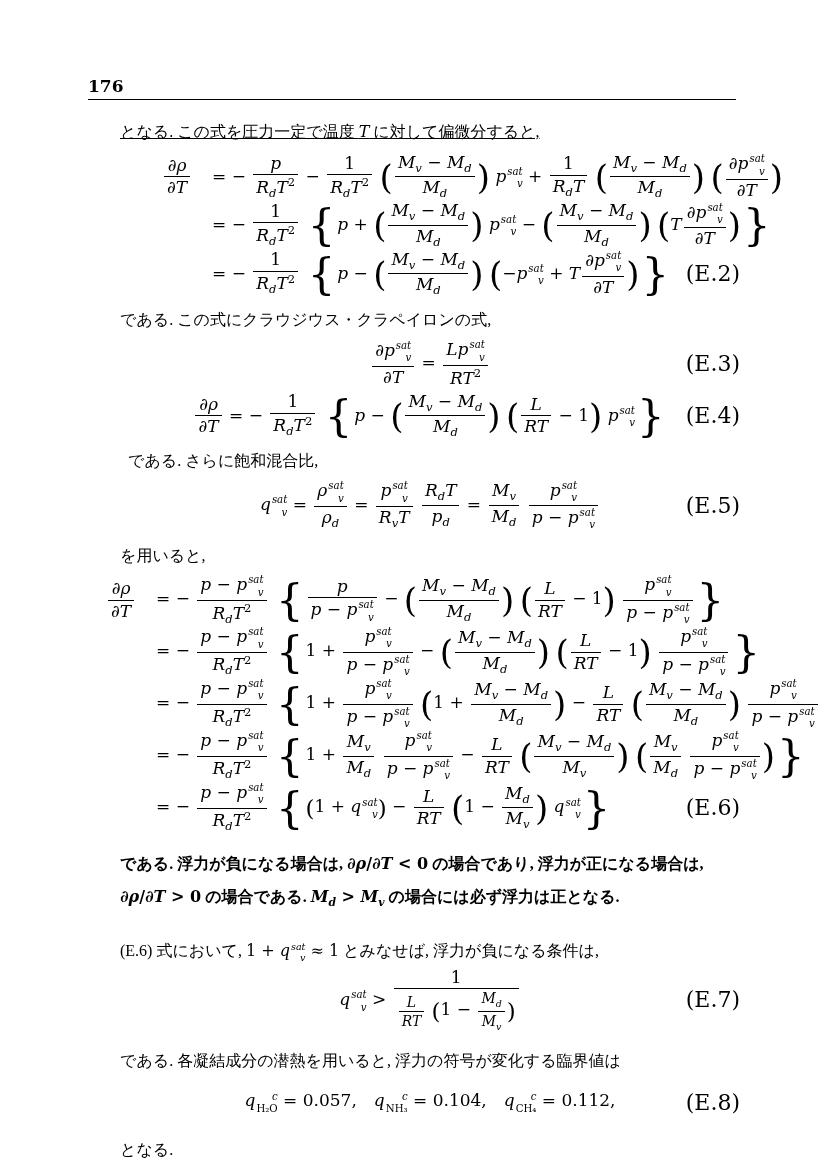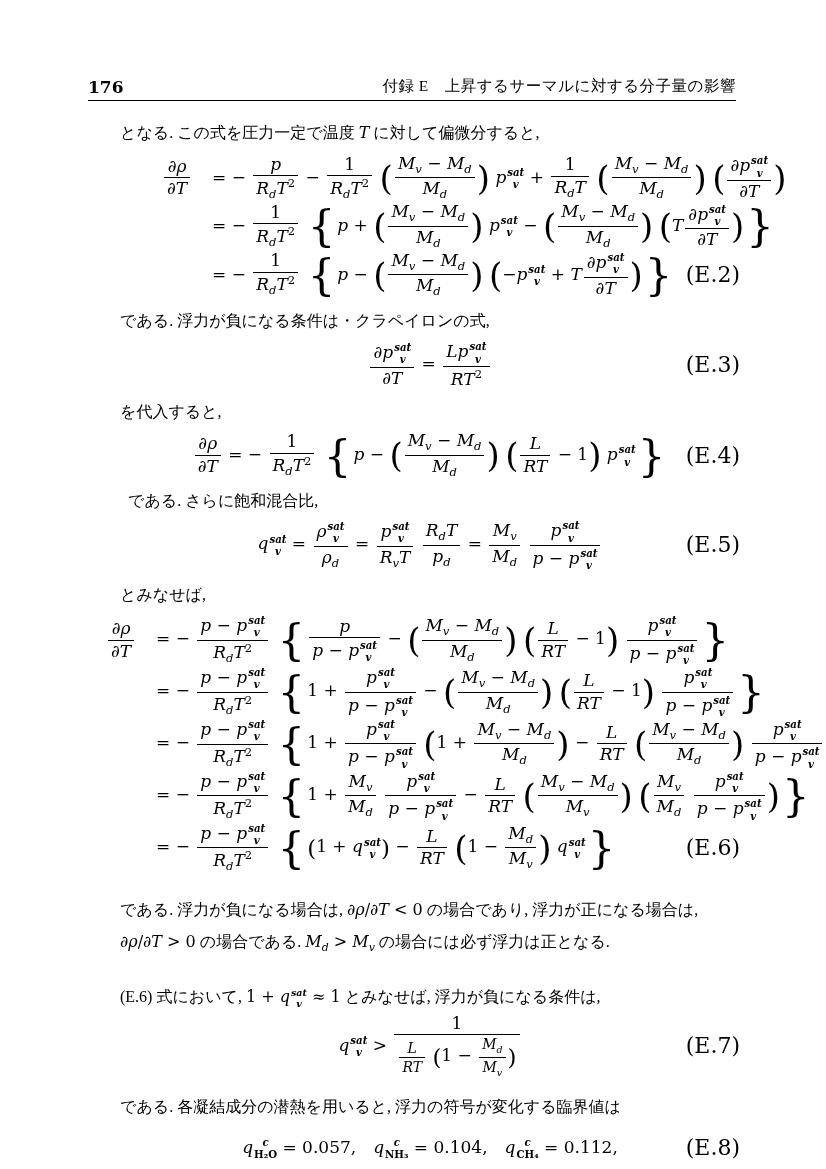--- a/index.html
+++ b/index.html
@@ -45,7 +45,6 @@
 
   <div class="header">
     <span class="pageno">176</span>
-    <span class="htitle">付録 E　上昇するサーマルに対する分子量の影響</span>
   </div>
 
   <div class="content">

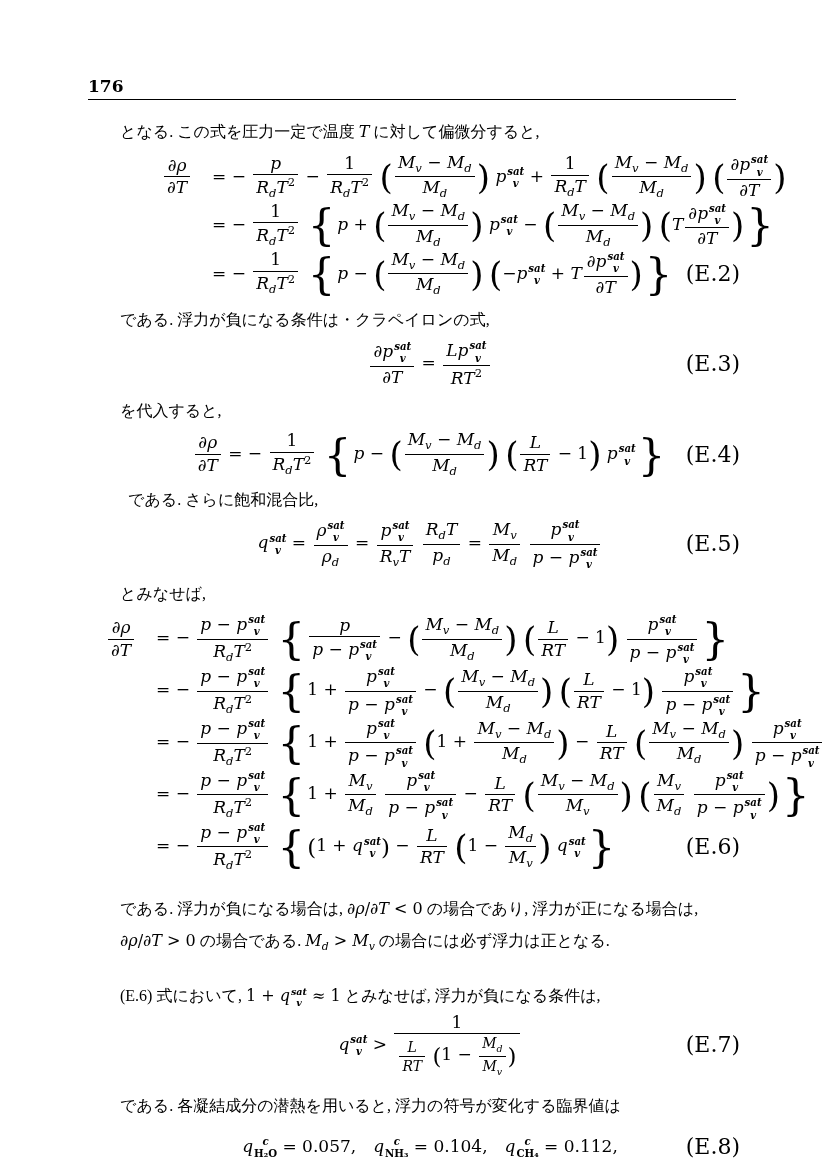--- a/index.html
+++ b/index.html
@@ -49,7 +49,7 @@
 
   <div class="content">
 
-    <p style="margin-top:16px;">となる. この式を圧力一定で温度 <span class="m"><i>T</i></span> に対して偏微分すると,</p>
+    <p style="margin-top:16px;text-decoration:underline;">となる. この式を圧力一定で温度 <span class="m"><i>T</i></span> に対して偏微分すると,</p>
 
     <div class="eq" style="margin:4px 0 0 42px;">
       <div class="eqline">

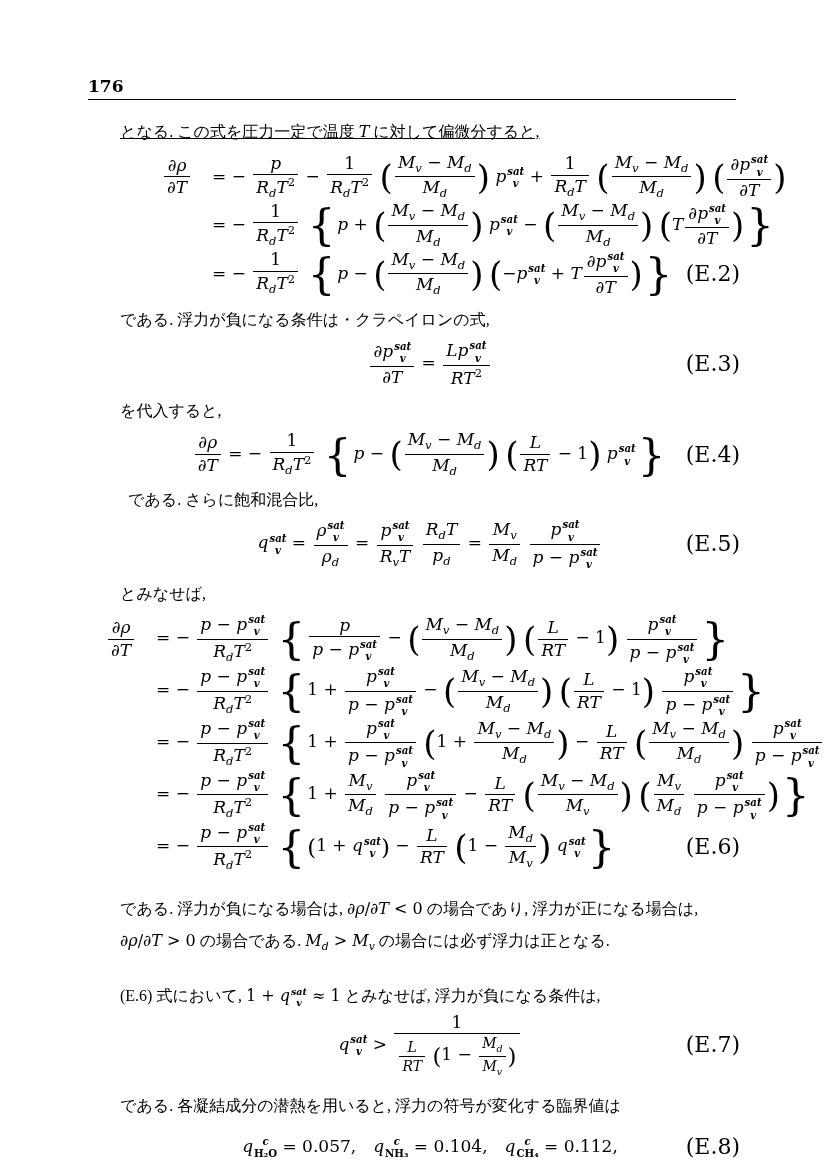--- a/index.html
+++ b/index.html
@@ -27,7 +27,7 @@
   .f .fd { display:block; border-top:1px solid #000; padding:1px 3px 0; line-height:1.15; }
   
   .ss { display:inline-block; vertical-align:-0.55em; font-size:60%; line-height:1.2;
-        text-align:center; margin-left:1px;font-weight:bold; }
+        text-align:right; margin-left:1px; }
   .ss .t, .ss .b { display:block; }
   sub, sup { font-size:68%; }
   

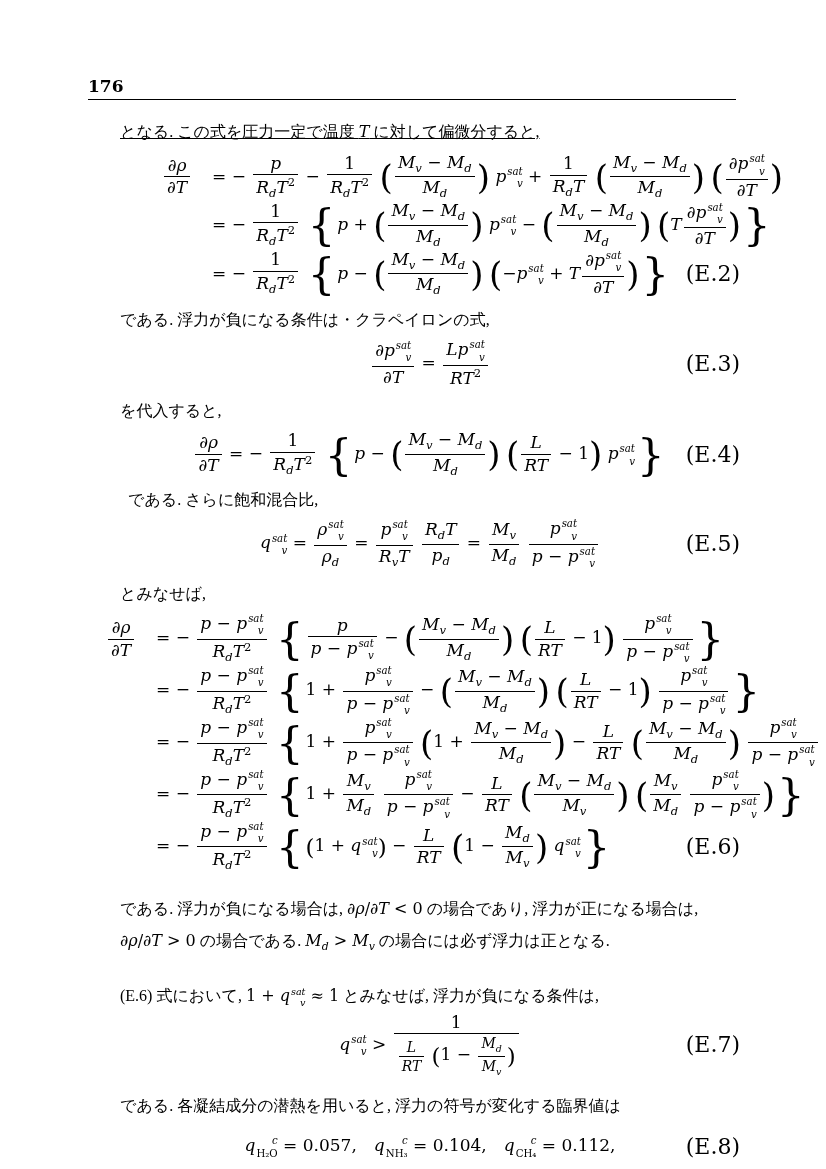--- a/index.html
+++ b/index.html
@@ -67,7 +67,7 @@
       </div>
     </div>
 
-    <p style="margin-top:6px;">である. 浮力が負になる条件は・クラペイロンの式,</p>
+    <p style="margin-top:6px;">である. この式にクラウジウス・クラペイロンの式,</p>
 
     <div class="eq" style="margin-top:2px;">
       <div class="eqline center" style="min-height:50px;">

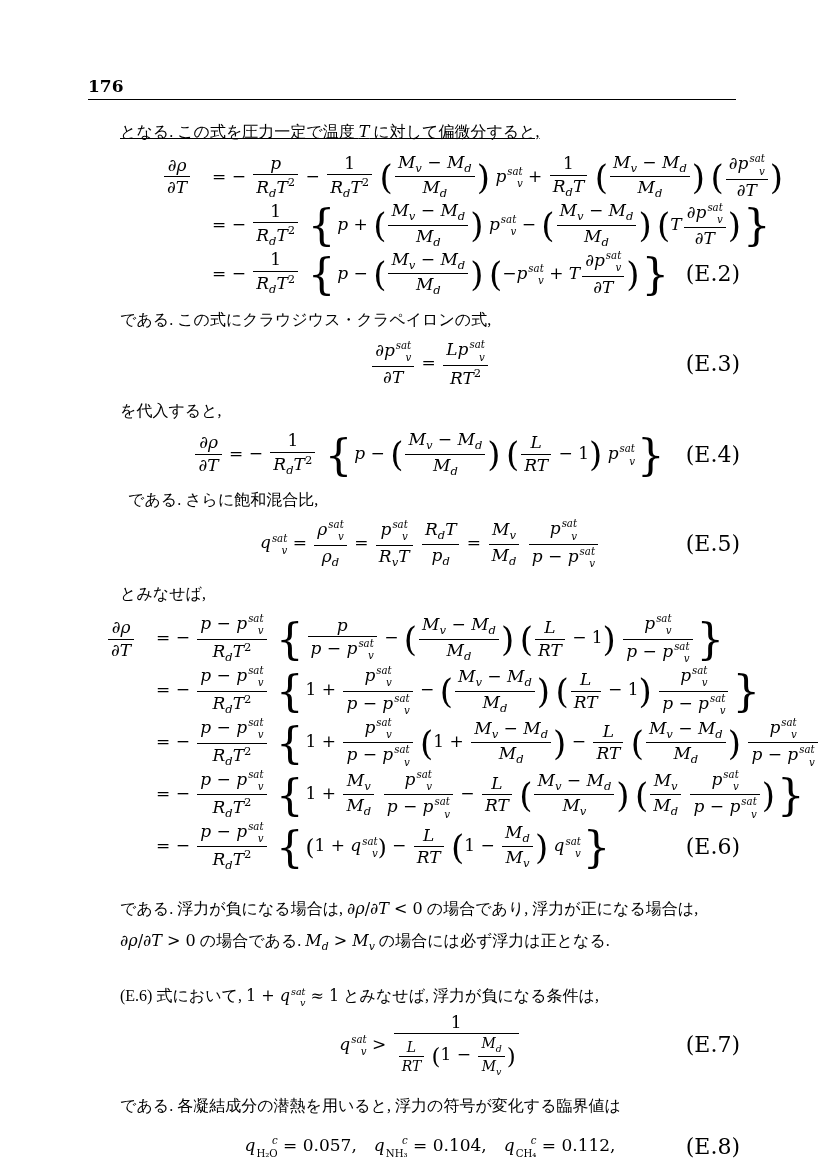--- a/index.html
+++ b/index.html
@@ -76,7 +76,6 @@
       </div>
     </div>
 
-    <p style="margin-top:6px;">を代入すると,</p>
 
     <div class="eq" style="margin-top:2px;">
       <div class="eqline center" style="min-height:50px;">

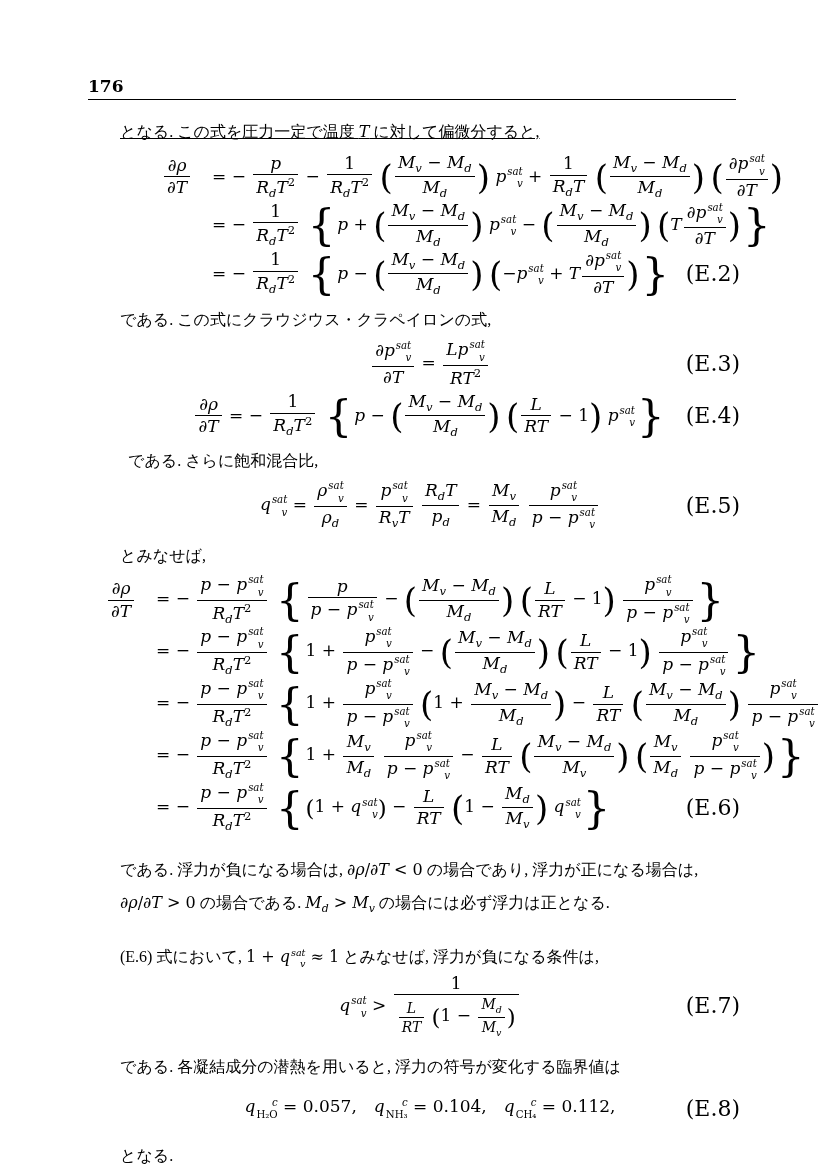--- a/index.html
+++ b/index.html
@@ -93,7 +93,7 @@
       </div>
     </div>
 
-    <p style="margin-top:8px;">とみなせば,</p>
+    <p style="margin-top:8px;">を用いると,</p>
 
     <div class="eq" style="margin:2px 0 0 -14px;">
       <div class="eqline">

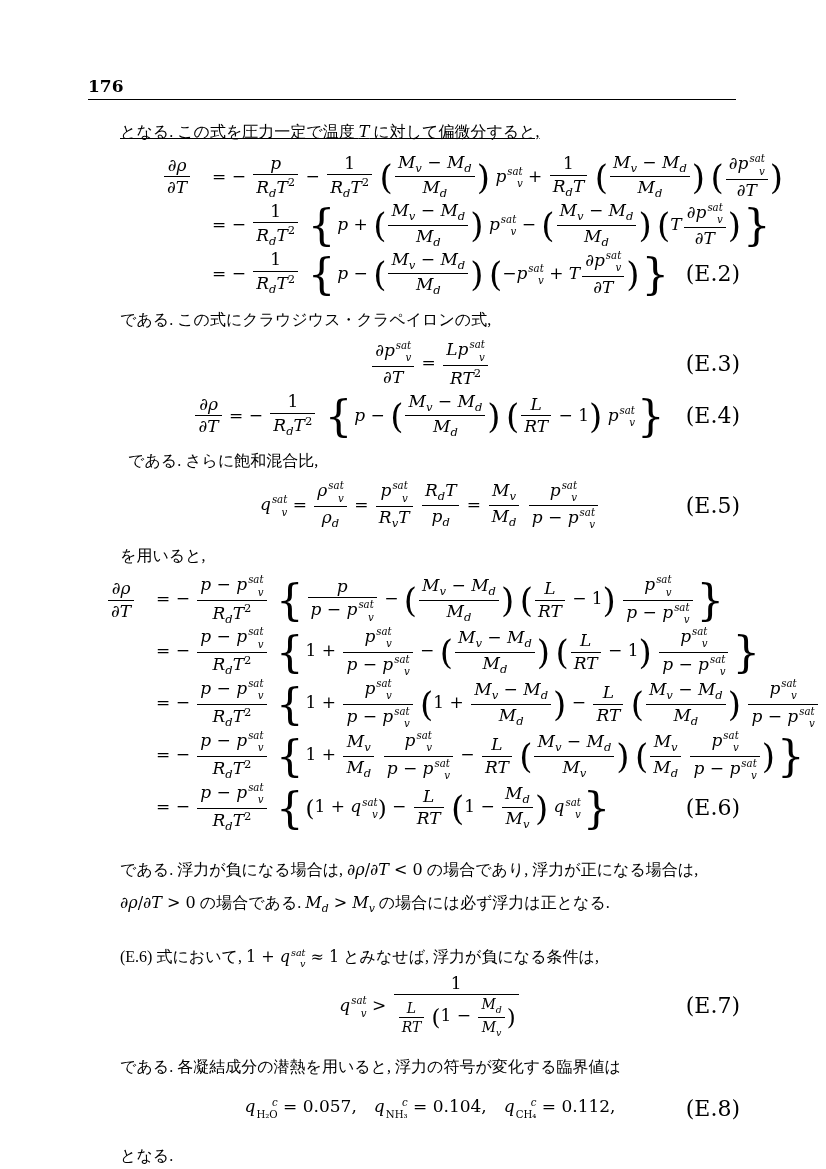--- a/index.html
+++ b/index.html
@@ -119,7 +119,7 @@
       </div>
     </div>
 
-    <p style="margin-top:20px;">である.  浮力が負になる場合は, <span class="m">∂<i>ρ</i>/∂<i>T</i> &lt; 0</span> の場合であり, 浮力が正になる場合は,<br><span class="m">∂<i>ρ</i>/∂<i>T</i> &gt; 0</span> の場合である. <span class="m"><i>M<sub>d</sub></i> &gt; <i>M<sub>v</sub></i></span> の場合には必ず浮力は正となる.</p>
+    <p style="margin-top:14px;font-weight:bold;">である.  浮力が負になる場合は, <span class="m">∂<i>ρ</i>/∂<i>T</i> &lt; 0</span> の場合であり, 浮力が正になる場合は,<br><span class="m">∂<i>ρ</i>/∂<i>T</i> &gt; 0</span> の場合である. <span class="m"><i>M<sub>d</sub></i> &gt; <i>M<sub>v</sub></i></span> の場合には必ず浮力は正となる.</p>
 
     <p style="margin-top:21px;">(E.6) 式において, <span class="m">1 + <i>q</i><span class="ss"><span class="t"><i>sat</i></span><span class="b"><i>v</i></span></span> ≈ 1</span> とみなせば, 浮力が負になる条件は,</p>
 

